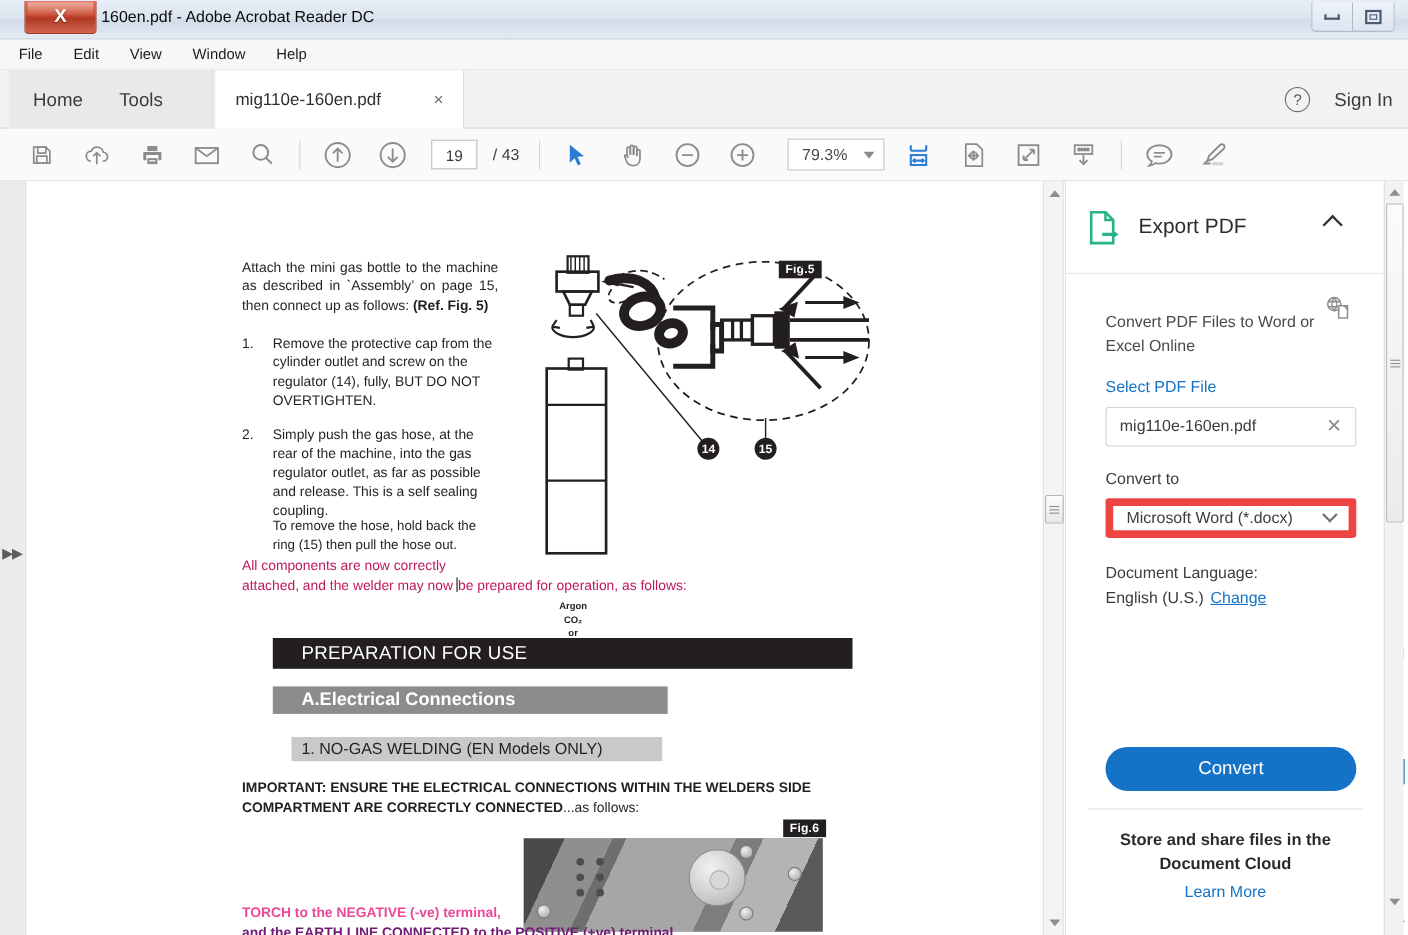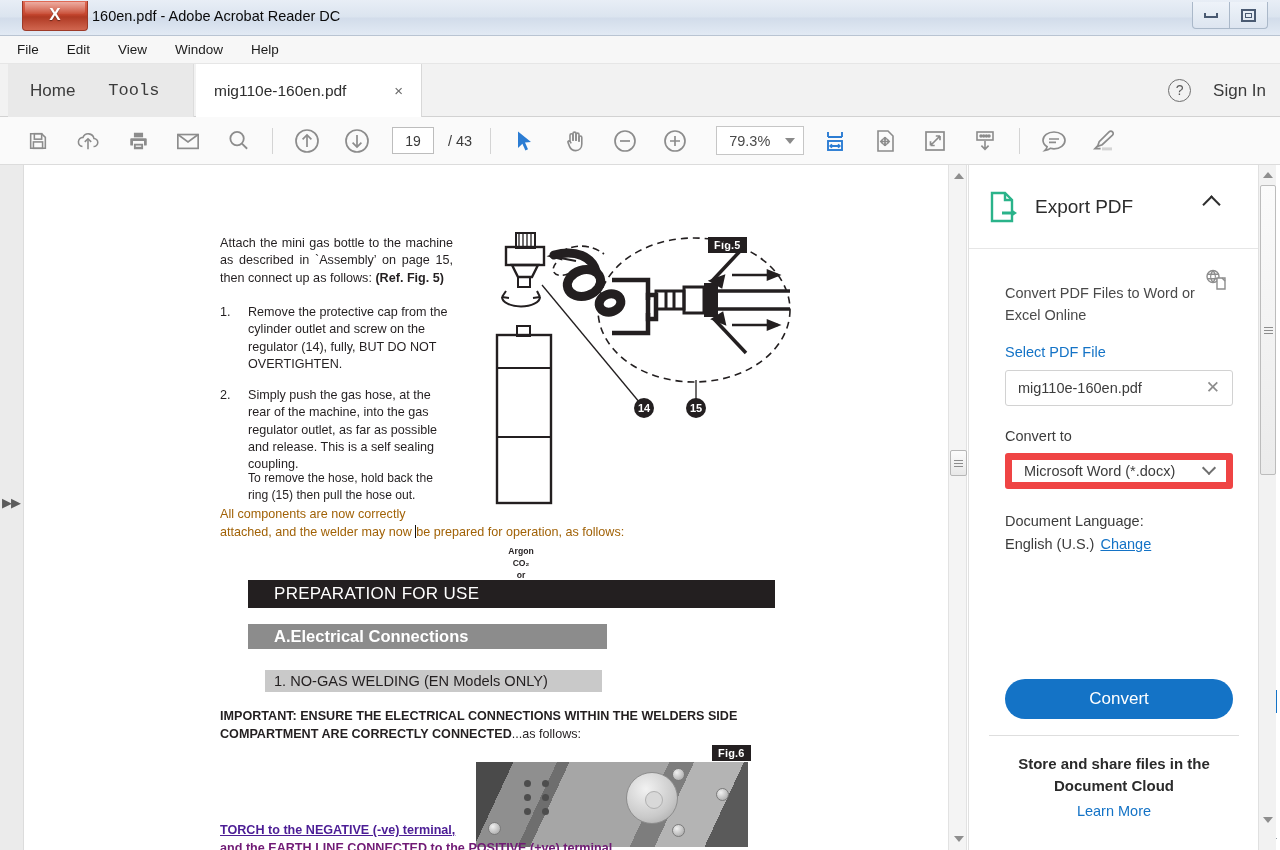--- a/index.html
+++ b/index.html
@@ -71,7 +71,7 @@
   }
   .tab-home span { font-size: 17px; color: #3b3b3b; }
   .tab-home .lbl-home { margin-left: 22px; }
-  .tab-home .lbl-tools { margin-left: 33px; font-family: Liberation Mono, monospace; }
+  .tab-home .lbl-tools { margin-left: 33px; }
   .tab-doc {
     position: absolute; left: 196px; top: 0; width: 226px; height: 53px;
     background: #ffffff; border-right: 1px solid #d8d8d8;

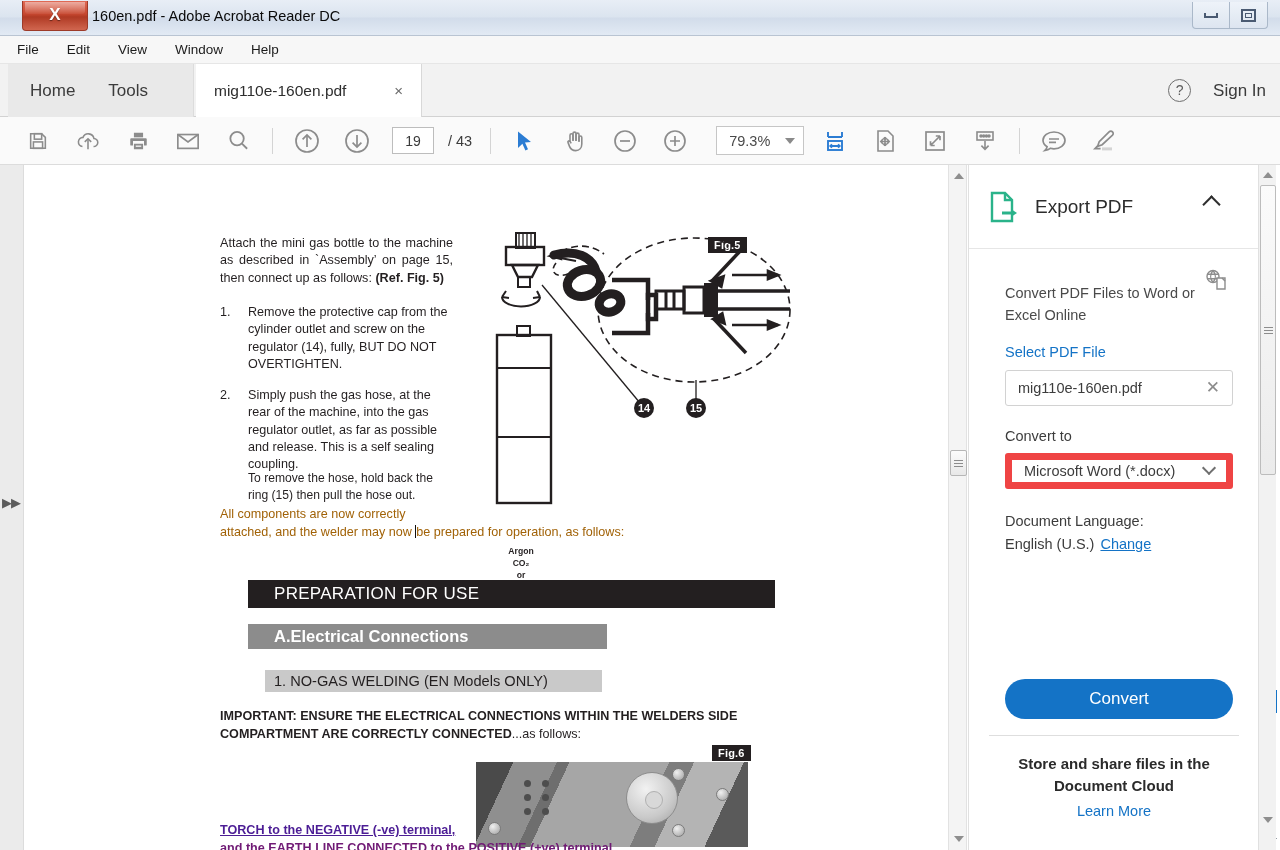--- a/index.html
+++ b/index.html
@@ -236,7 +236,7 @@
   .li .num { width: 28px; flex: 0 0 28px; }
   .li .txt { width: 205px; }
   .note { position:absolute; left: 224px; width: 205px; font-size: 12.1px; line-height: 1.37; color:#231f20; }
-  .allcomp { position:absolute; left: 196px; top: 341px; width: 489px; font-size: 12.6px; line-height: 1.4; color:#a16207; }
+  .allcomp { position:absolute; left: 196px; top: 341px; width: 489px; font-size: 12.6px; line-height: 1.4; color:#be185d; }
   .allcomp .l1 { width: 233px; text-align: justify; }
   .caret-text {
     display:inline-block; width:1px; height:13px; background:#111; vertical-align:-2px; margin:0 0px;

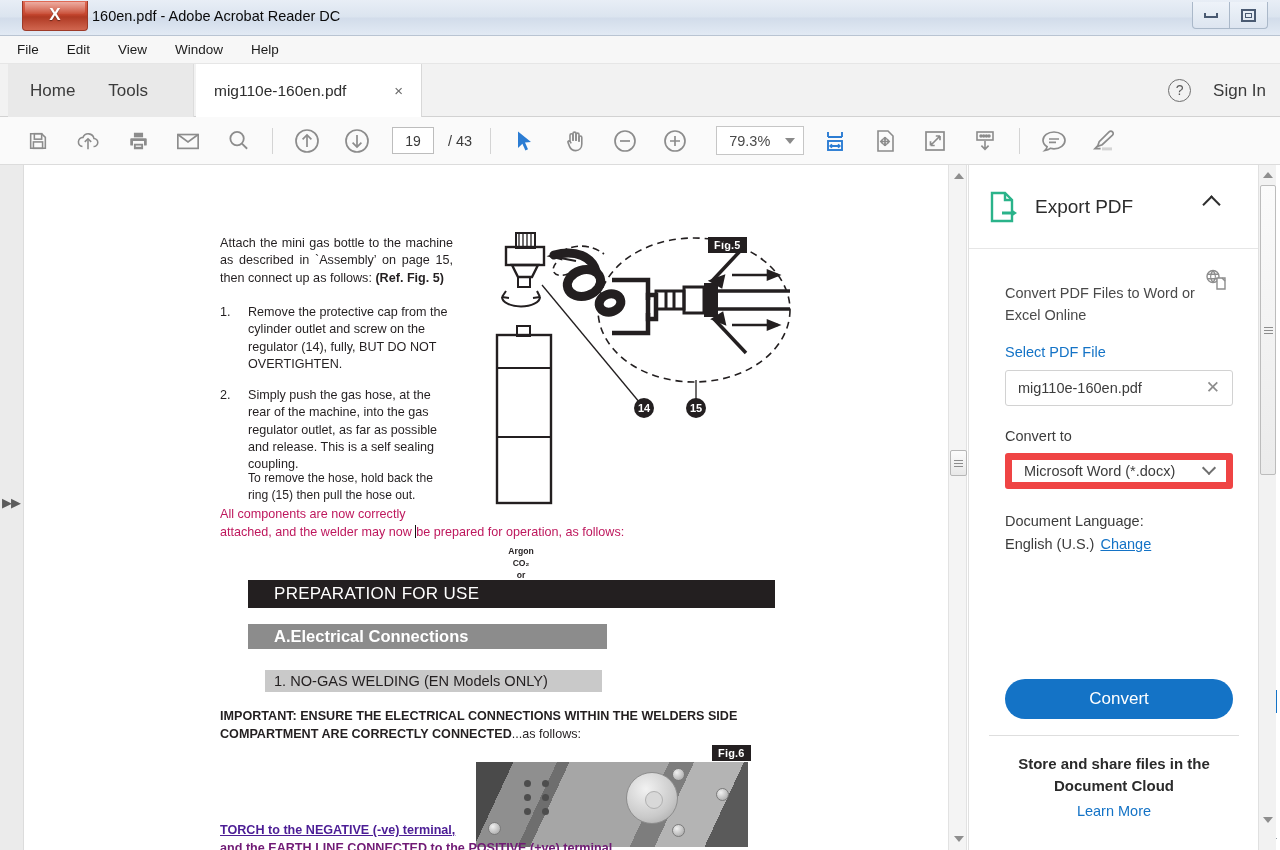--- a/index.html
+++ b/index.html
@@ -263,7 +263,7 @@
   .important .reg { font-weight: normal; }
   .torch {
     position: absolute; left: 196px; top: 658px; width: 250px;
-    font-size: 12.6px; font-weight: bold; color:#4c1d95;text-decoration:underline;
+    font-size: 12.6px; font-weight: bold; color:#ec4899;
   }
   .torch2 {
     position: absolute; left: 196px; top: 676px; width: 540px;

